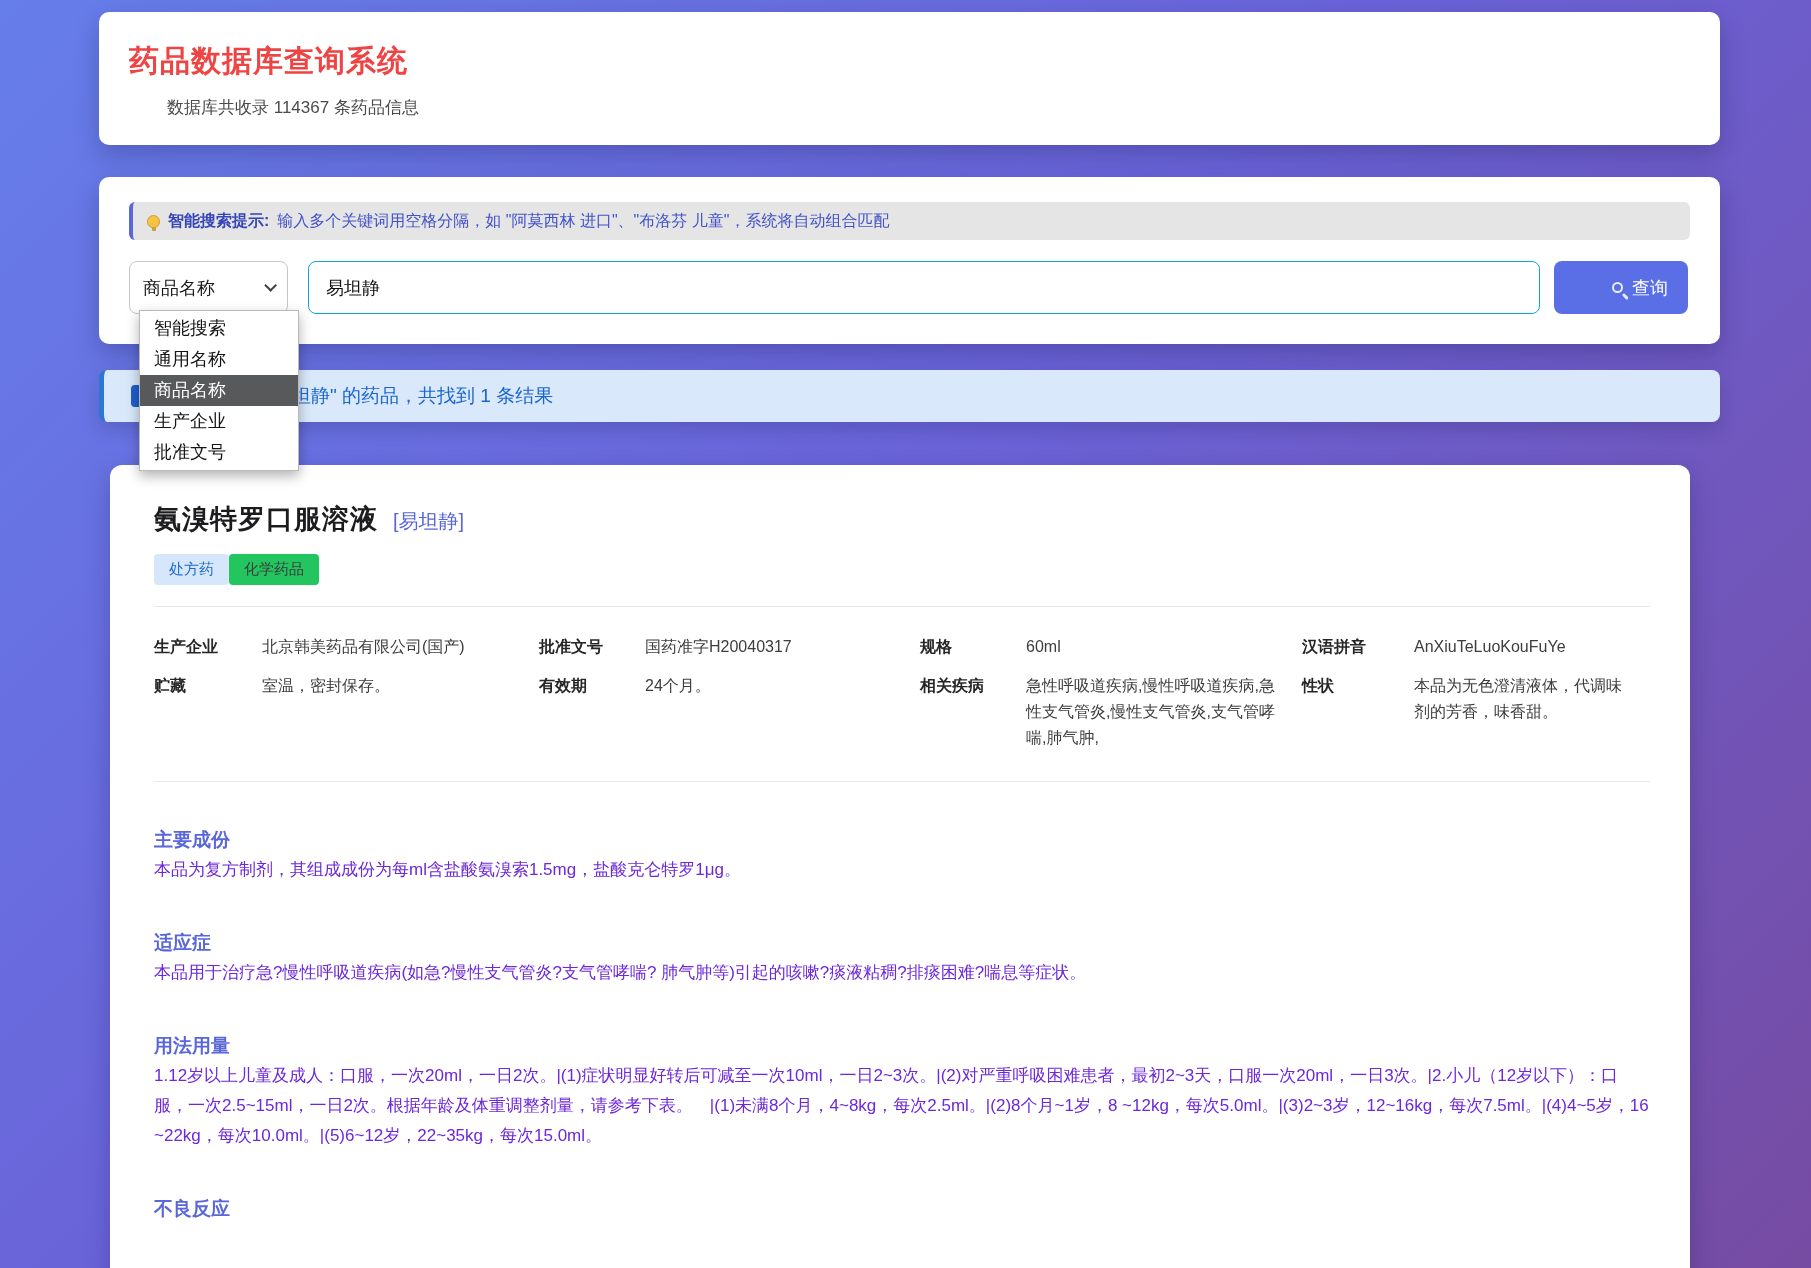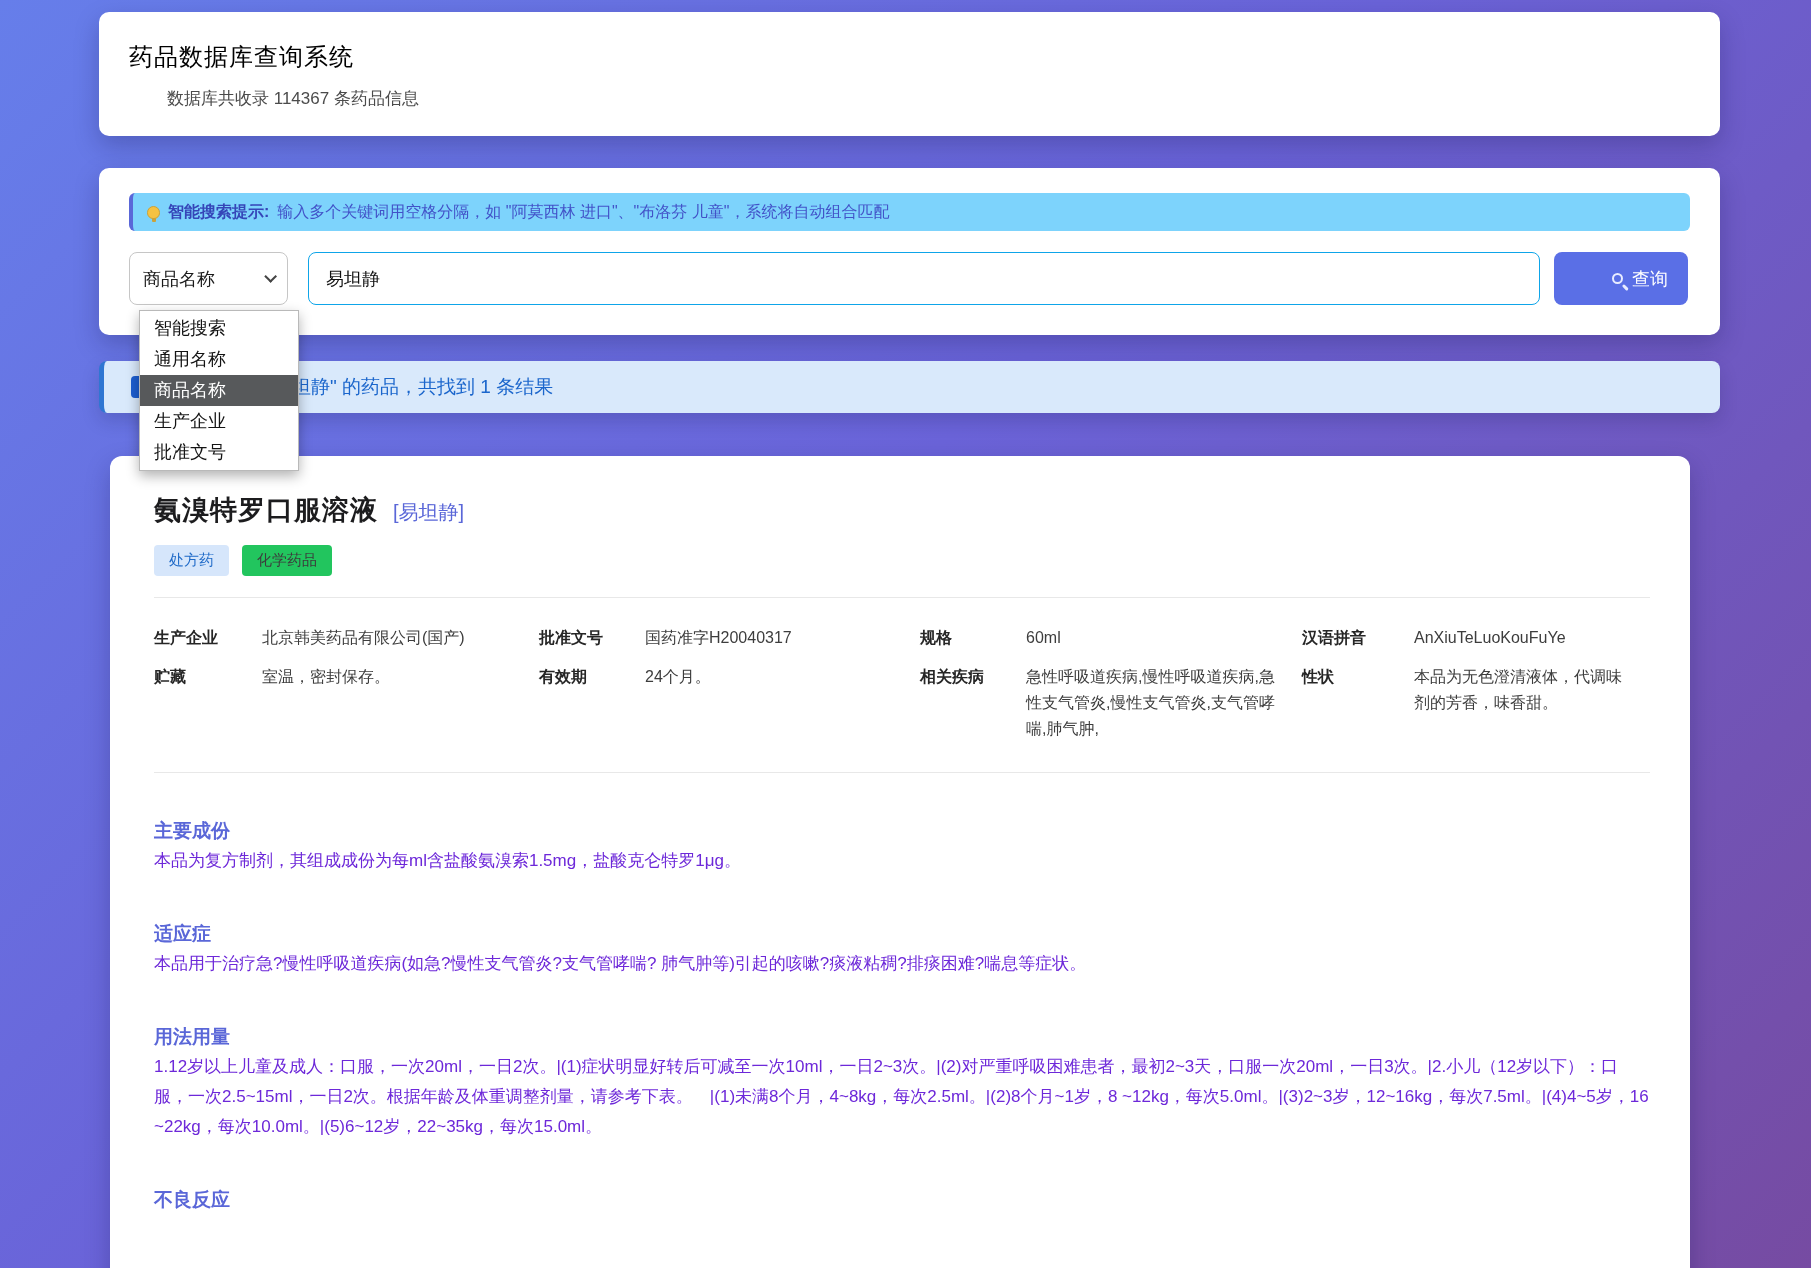--- a/index.html
+++ b/index.html
@@ -15,7 +15,7 @@
   }
   
   .header-card { padding:29px 36px 26px 30px; }
-  .app-title { font-size:24px; font-weight:normal; color:#000000; letter-spacing:1px; }
+  .app-title { font-size:30px; font-weight:bold; color:#ef4444; letter-spacing:1px; }
   .app-subtitle { margin-top:14px; font-size:17px; color:#4b4b4b;margin-left:38px; }
 
   

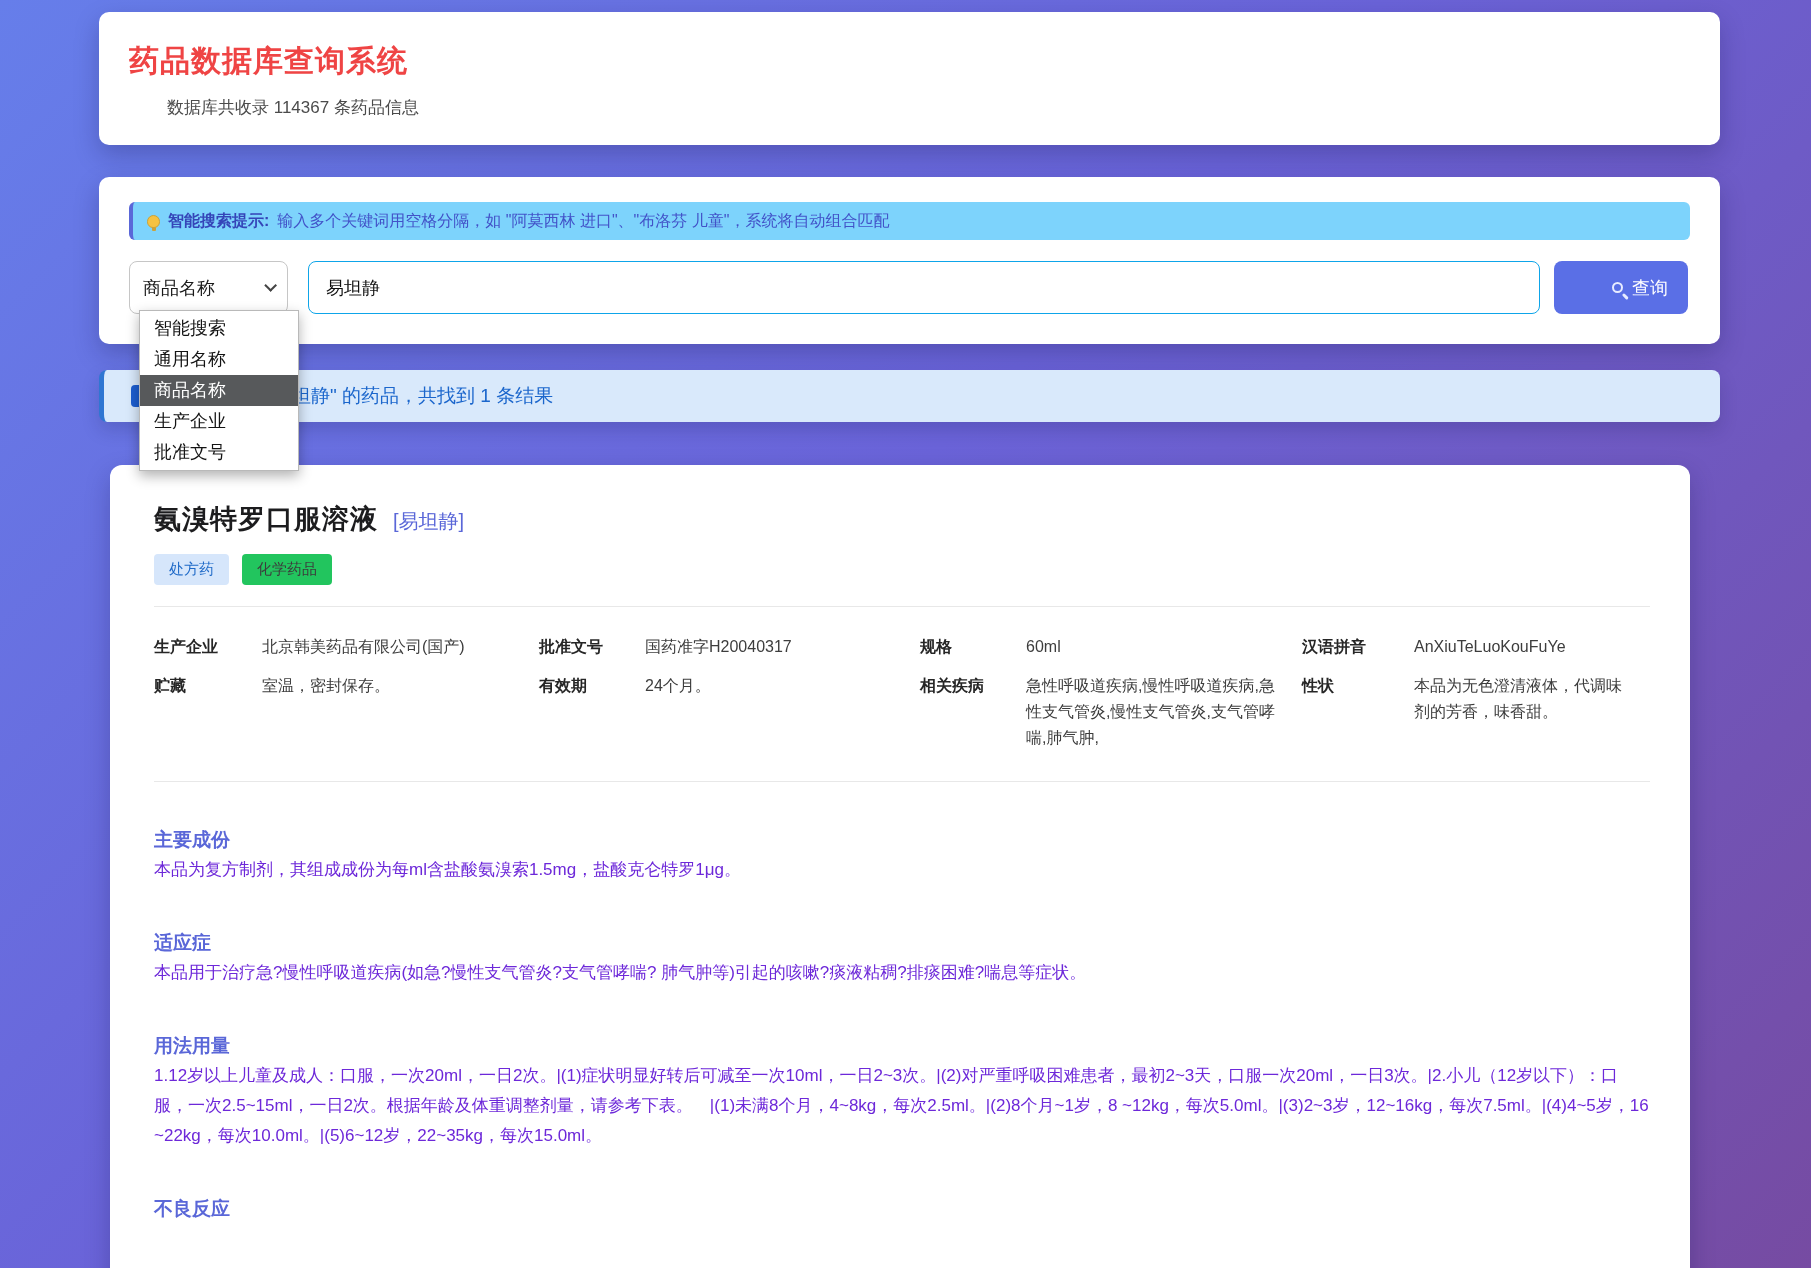--- a/index.html
+++ b/index.html
@@ -21,7 +21,7 @@
   
   .search-card { margin-top:32px; padding:25px 30px 30px; }
   .hint {
-    height:38px; background:#7dd3fc; border-left:4px solid #5a67d8; border-radius:6px;
+    height:38px; background:#e5e5e5; border-left:4px solid #5a67d8; border-radius:6px;
     display:flex; align-items:center; padding:0 14px; font-size:16px; color:#4252c8;
   }
   .bulb { width:13px; height:13px; background:#f5c242; border:1px solid #caa23a;

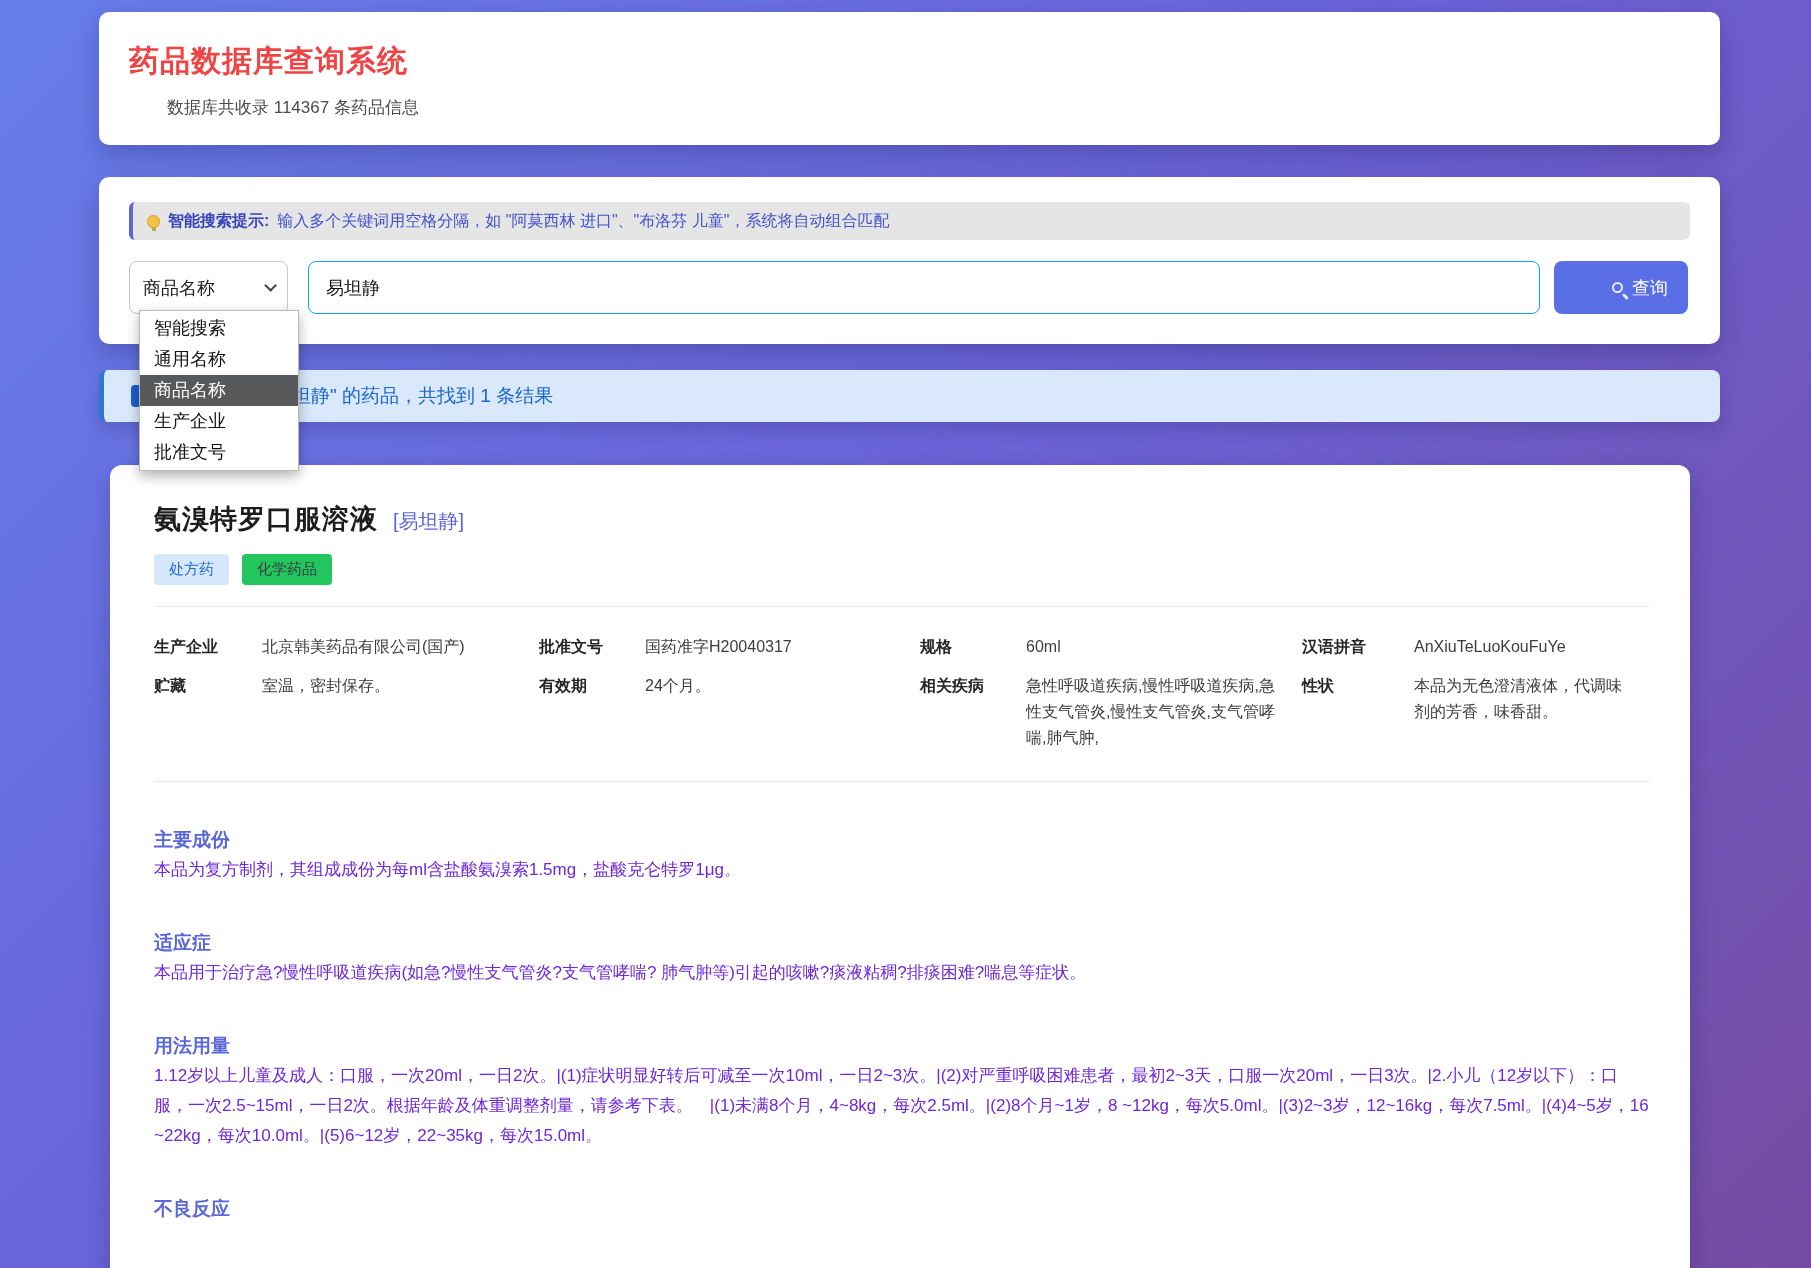--- a/index.html
+++ b/index.html
@@ -75,7 +75,7 @@
   .drug-title-row { display:flex; align-items:baseline; }
   .drug-name { font-size:27px; font-weight:bold; color:#1c1c1e; letter-spacing:1px; }
   .drug-brand { margin-left:15px; font-size:20px; color:#5a67d8; }
-  .tag-row { margin-top:17px; display:flex; gap:13px; }
+  .tag-row { margin-top:17px; display:flex; }
   .tag { padding:6px 15px; border-radius:4px; font-size:15px; }
   .tag-rx { background:#d6e6fb; color:#1f6ac8; }
   .tag-chem { background:#22c55e; color:#3c3c3c; }

